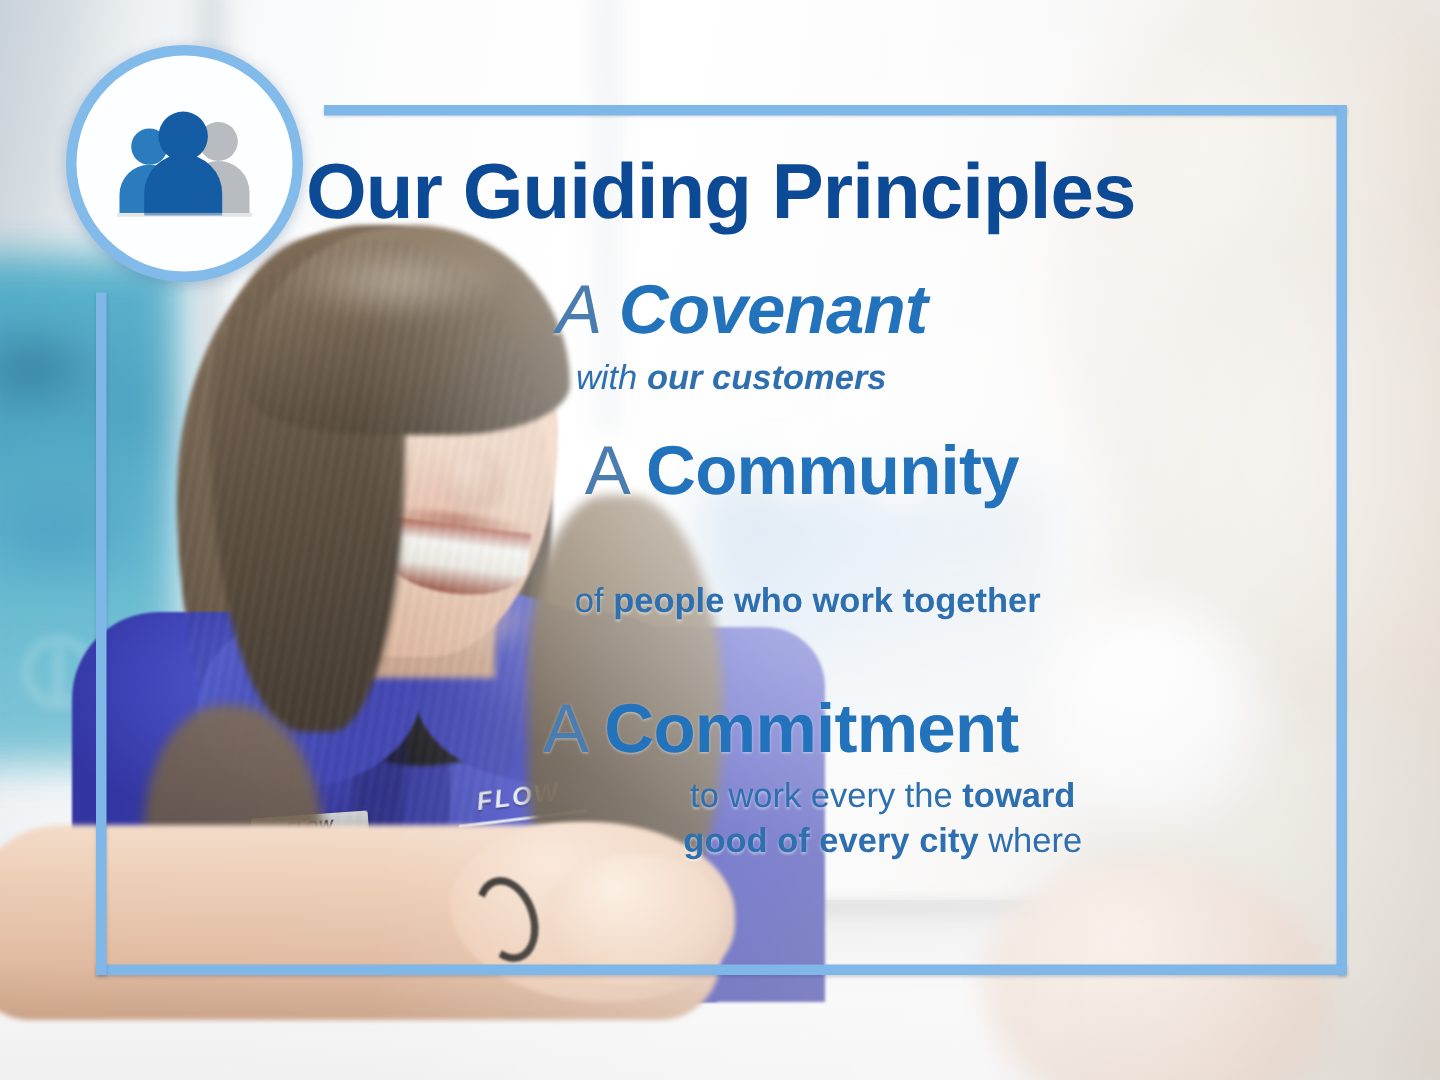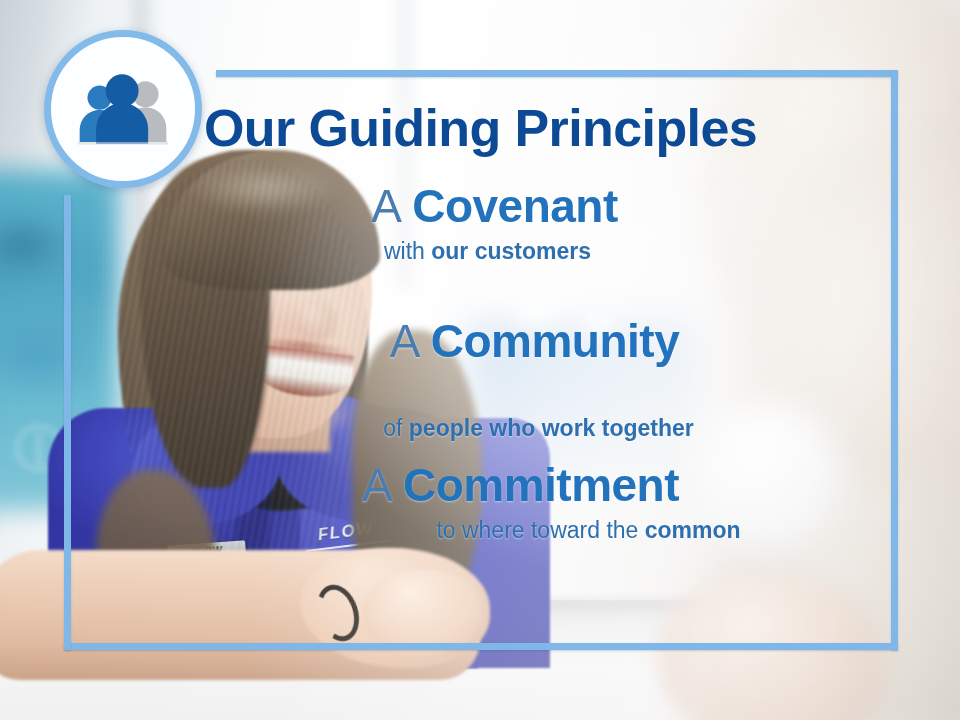--- a/index.html
+++ b/index.html
@@ -391,7 +391,7 @@
   }
 
   .block{ position:absolute; left:0; right:0; }
-  .block.b1{ top:113px; }
+  .block.b1{ top:113px;font-style:italic; }
   .block.b2{ top:248px; }
   .block.b3{ top:392px; }
 

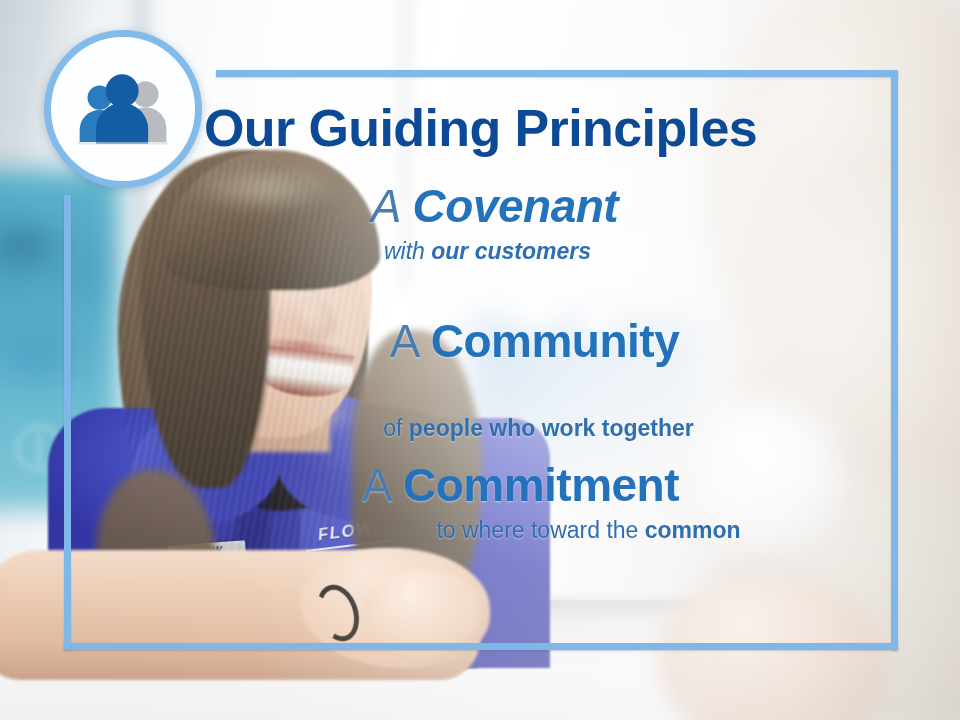--- a/index.html
+++ b/index.html
@@ -392,7 +392,7 @@
 
   .block{ position:absolute; left:0; right:0; }
   .block.b1{ top:113px;font-style:italic; }
-  .block.b2{ top:248px; }
+  .block.b2{ top:220px; }
   .block.b3{ top:392px; }
 
   .lead{

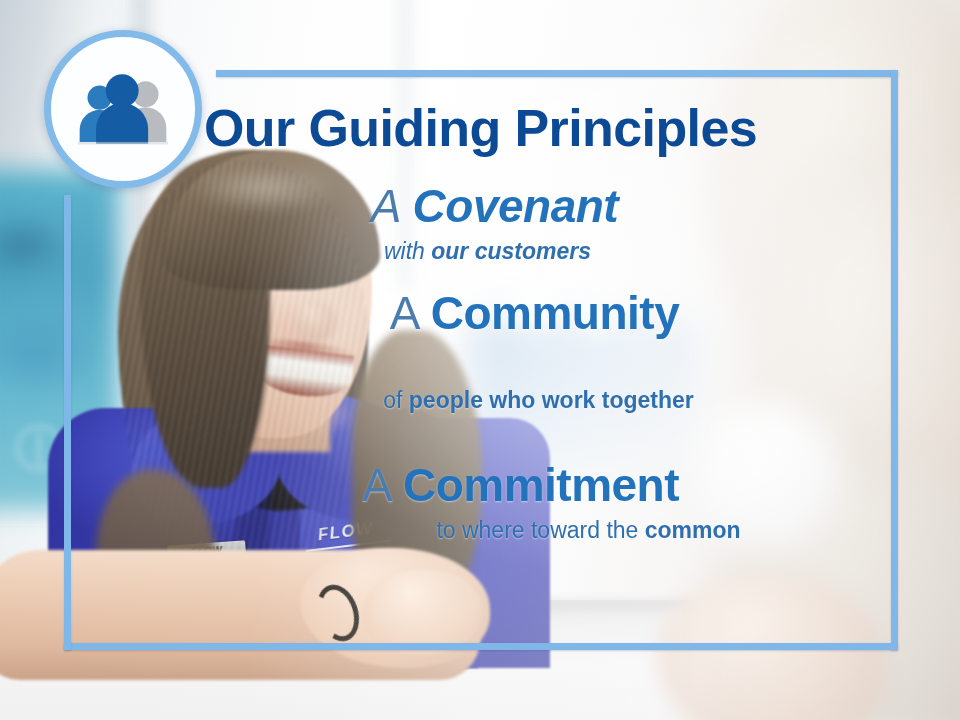--- a/index.html
+++ b/index.html
@@ -537,7 +537,7 @@
         <span class="kw">Commitment</span>
       </div>
       <div class="sub">
-        <div><span class="n">to where toward the </span><span class="b">common</span></div>
+        <div><span class="n">to work every the </span><span class="b">common</span></div>
       </div>
     </div>
   </div>

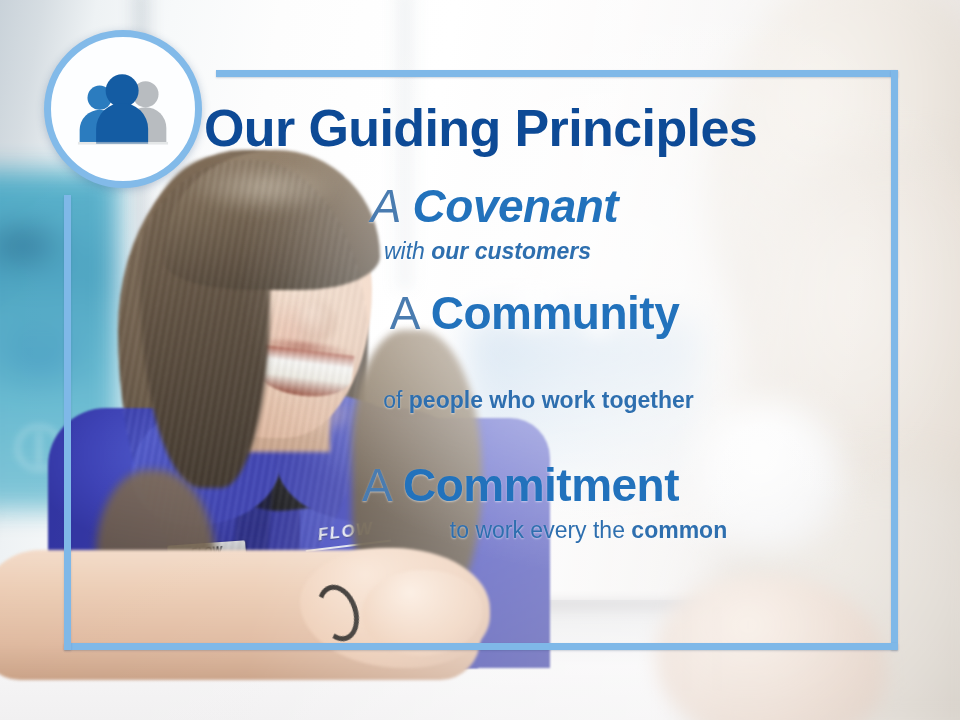--- a/index.html
+++ b/index.html
@@ -537,7 +537,7 @@
         <span class="kw">Commitment</span>
       </div>
       <div class="sub">
-        <div><span class="n">to work every the </span><span class="b">common</span></div>
+        <div><span class="n">to work every the </span><span class="b">toward</span></div>
       </div>
     </div>
   </div>

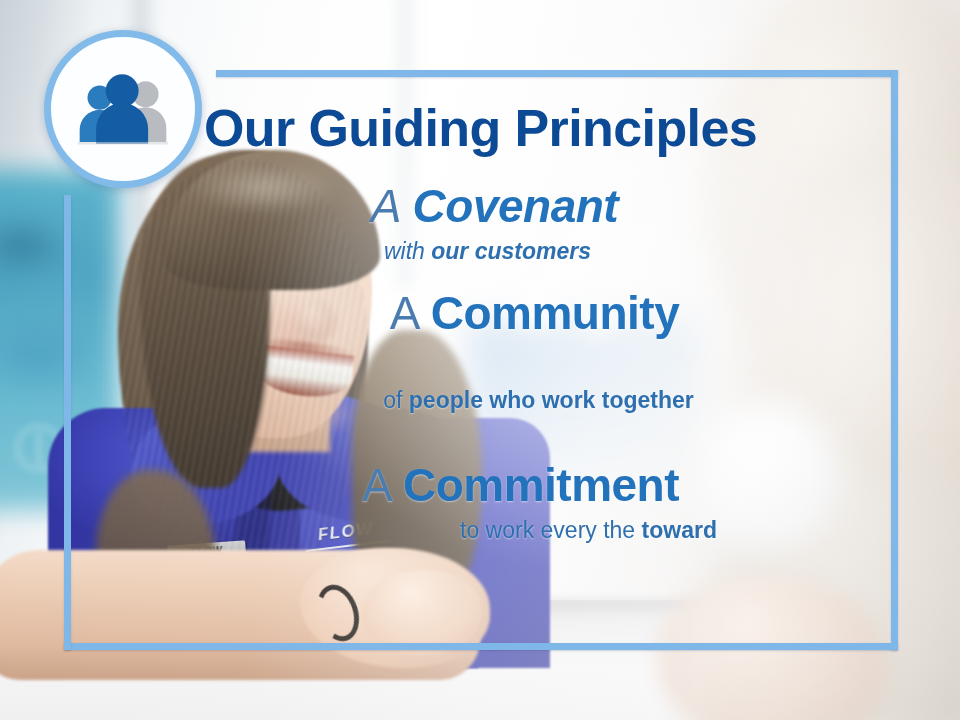--- a/index.html
+++ b/index.html
@@ -538,6 +538,7 @@
       </div>
       <div class="sub">
         <div><span class="n">to work every the </span><span class="b">toward</span></div>
+        <div><span class="b">good of every city</span><span class="n"> where</span></div>
       </div>
     </div>
   </div>

